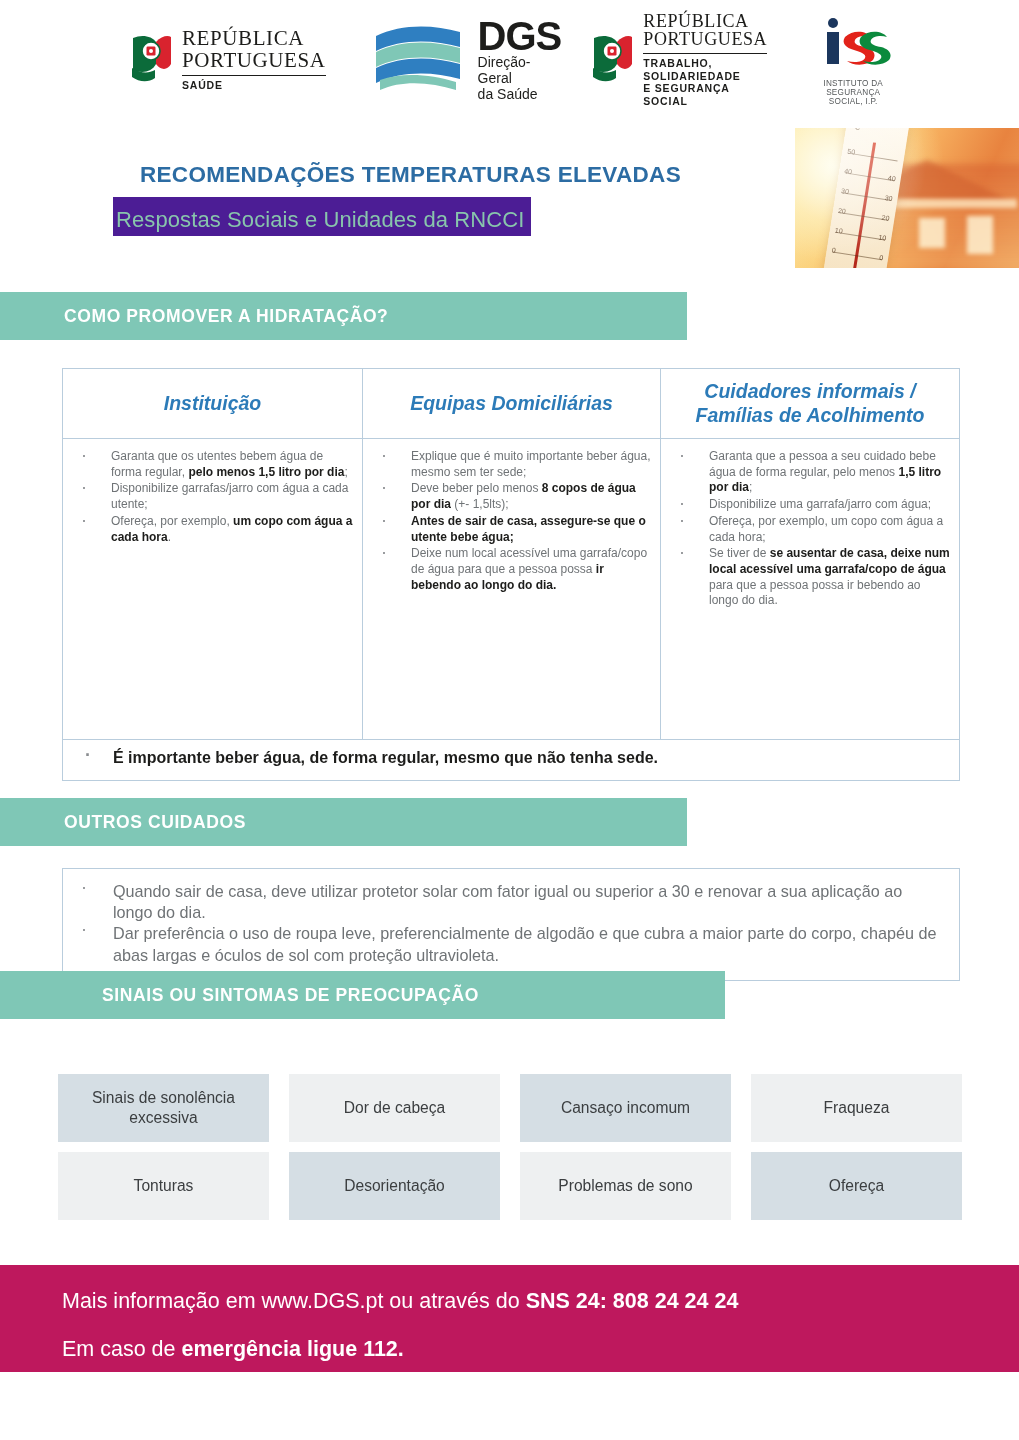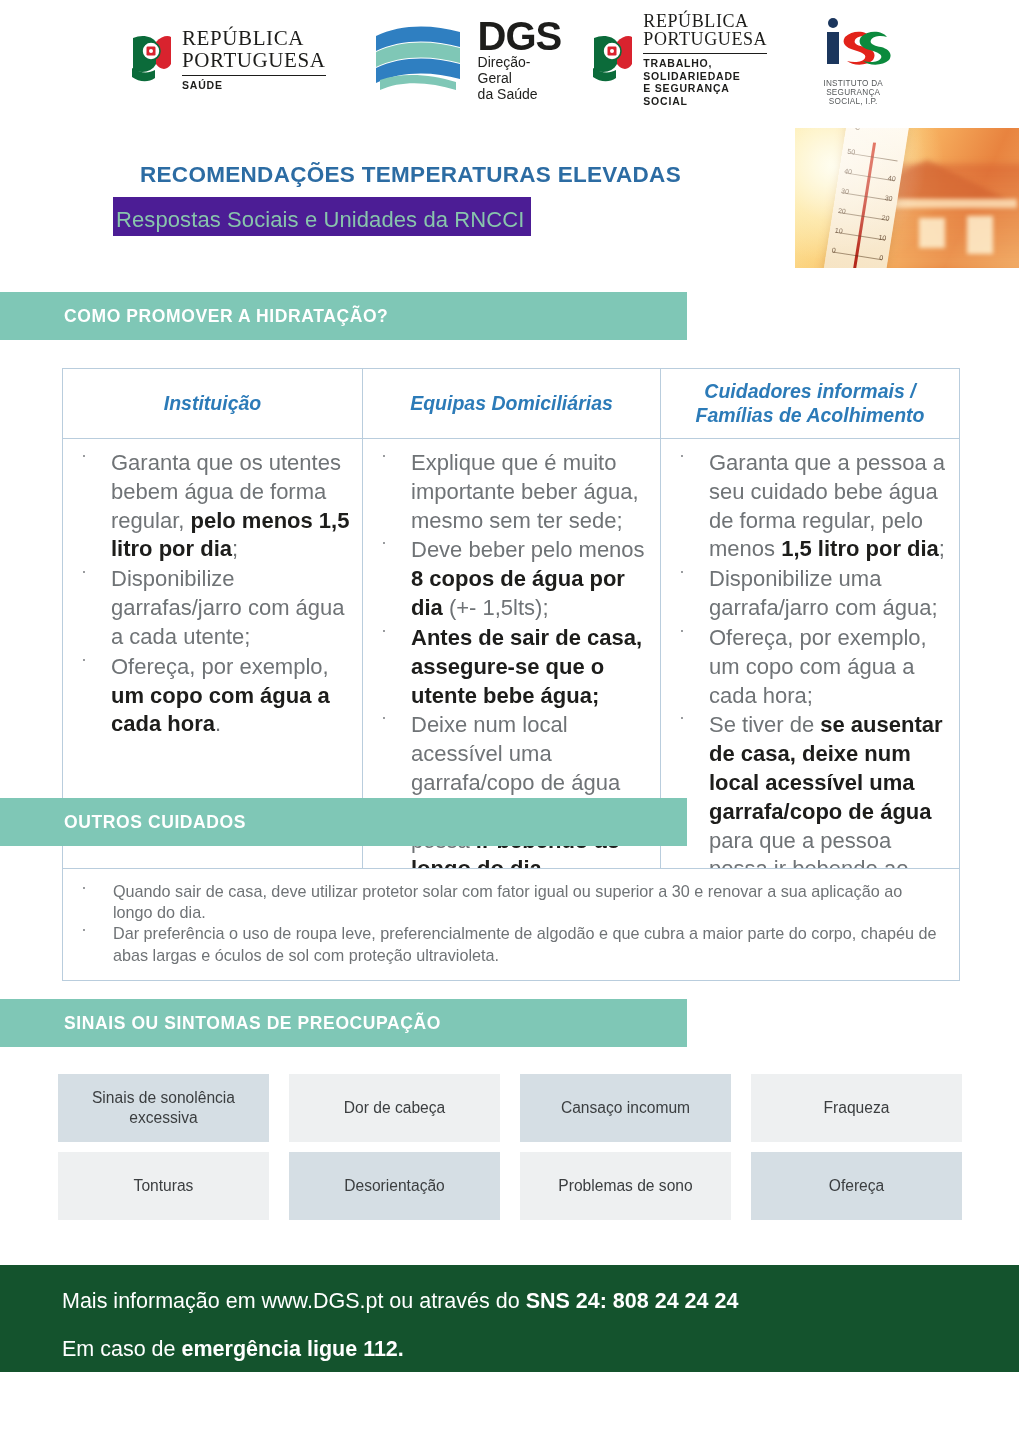--- a/index.html
+++ b/index.html
@@ -258,7 +258,7 @@
     position: relative;
     padding-left: 42px;
     color: #6f7376;
-    font-size: 22px;
+    font-size: 12px;
     line-height: 1.31;
     margin-bottom: 1px;
   }

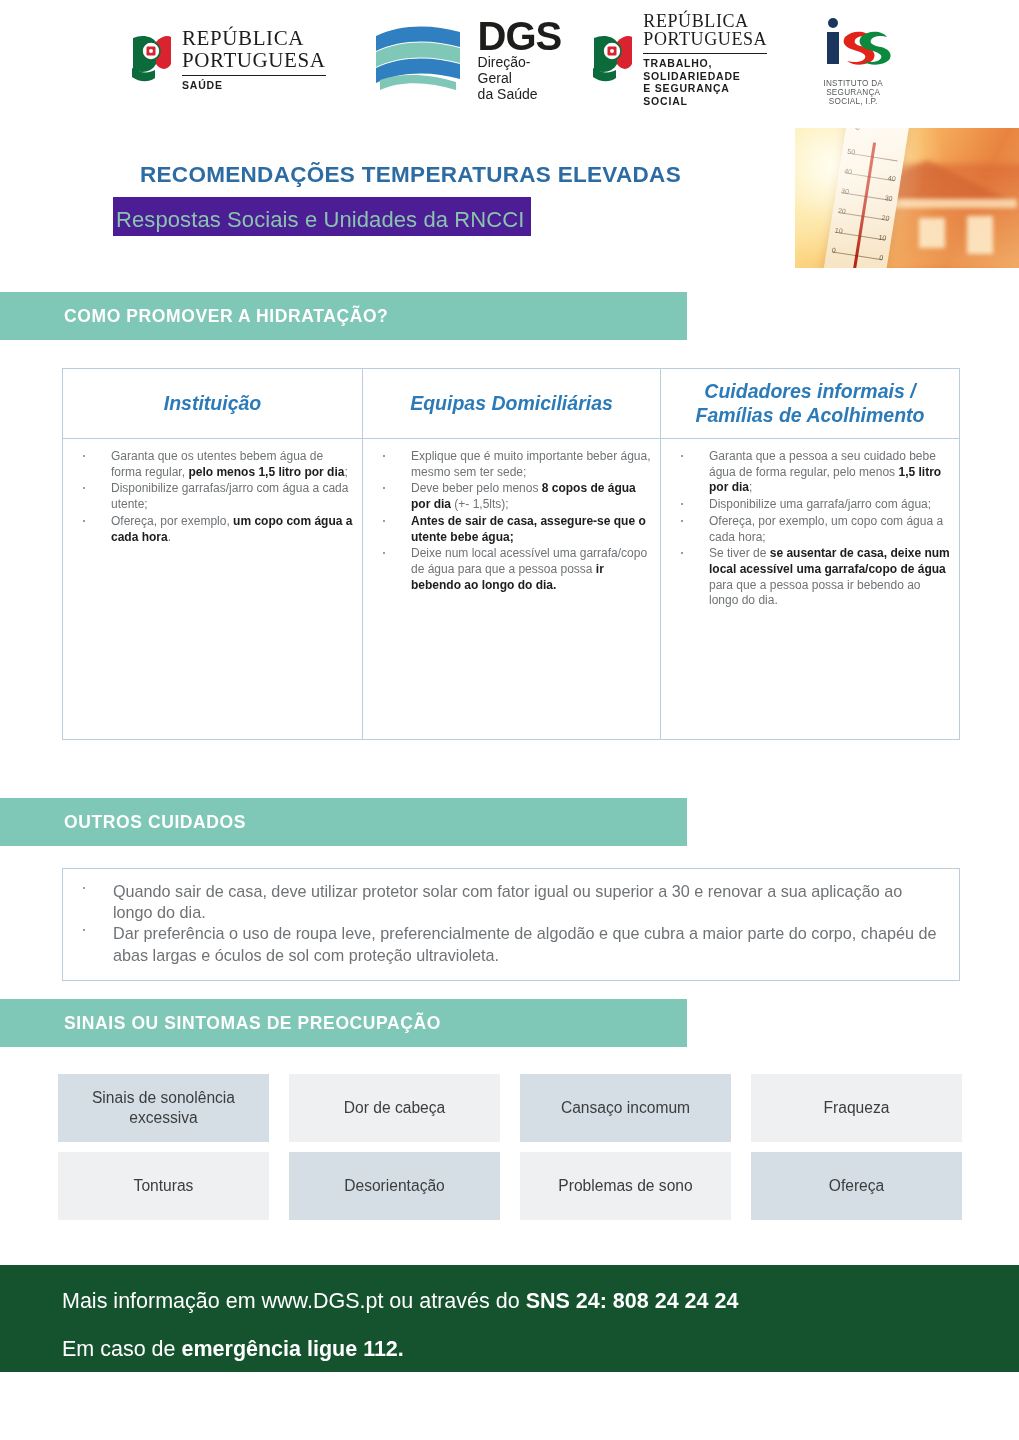--- a/index.html
+++ b/index.html
@@ -504,6 +504,11 @@
     </div>
   </div>
 
+  <div class="tbl-foot">
+    <ul class="blist">
+      <li>É importante beber água, de forma regular, mesmo que não tenha sede.</li>
+    </ul>
+  </div>
 </div>
 
 <div class="banner" id="banner-outros">

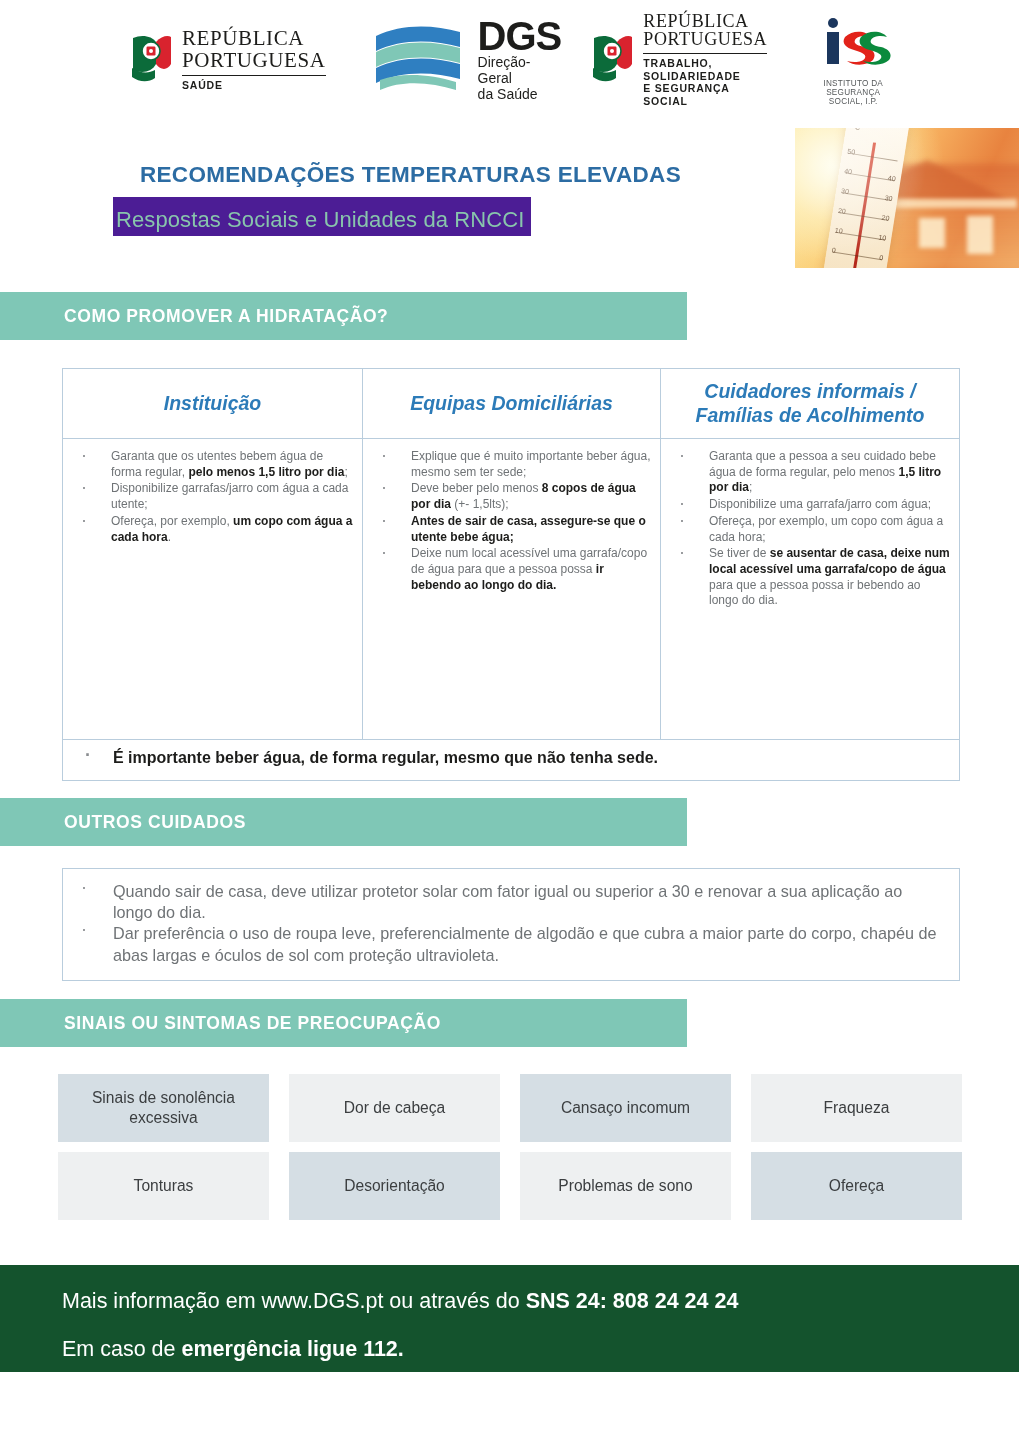--- a/index.html
+++ b/index.html
@@ -207,7 +207,7 @@
   }
   #banner-hidratacao { top: 292px; }
   #banner-outros     { top: 798px; }
-  #banner-sinais     { top: 999px; }
+  #banner-sinais     { top: 971px; padding-left: 38px; }
 
   
   .tbl {

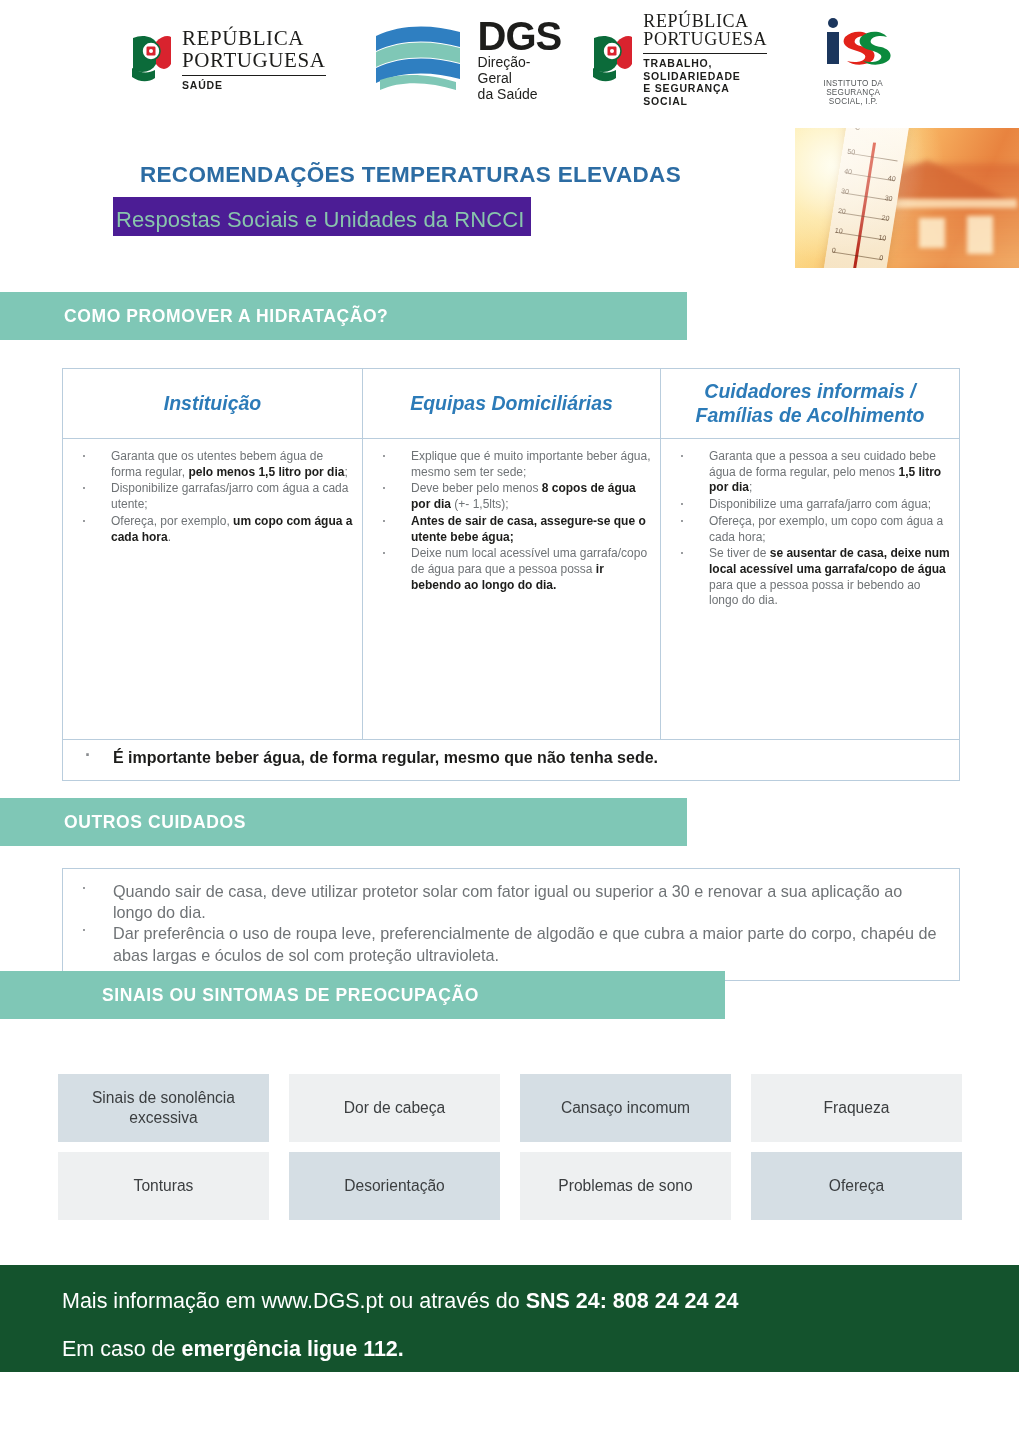--- a/index.html
+++ b/index.html
@@ -330,7 +330,7 @@
     left: 0; top: 1265px;
     width: 1019px;
     height: 107px;
-    background: #14532d;
+    background: #be185d;
     color: #ffffff;
   }
   .footer .line {

